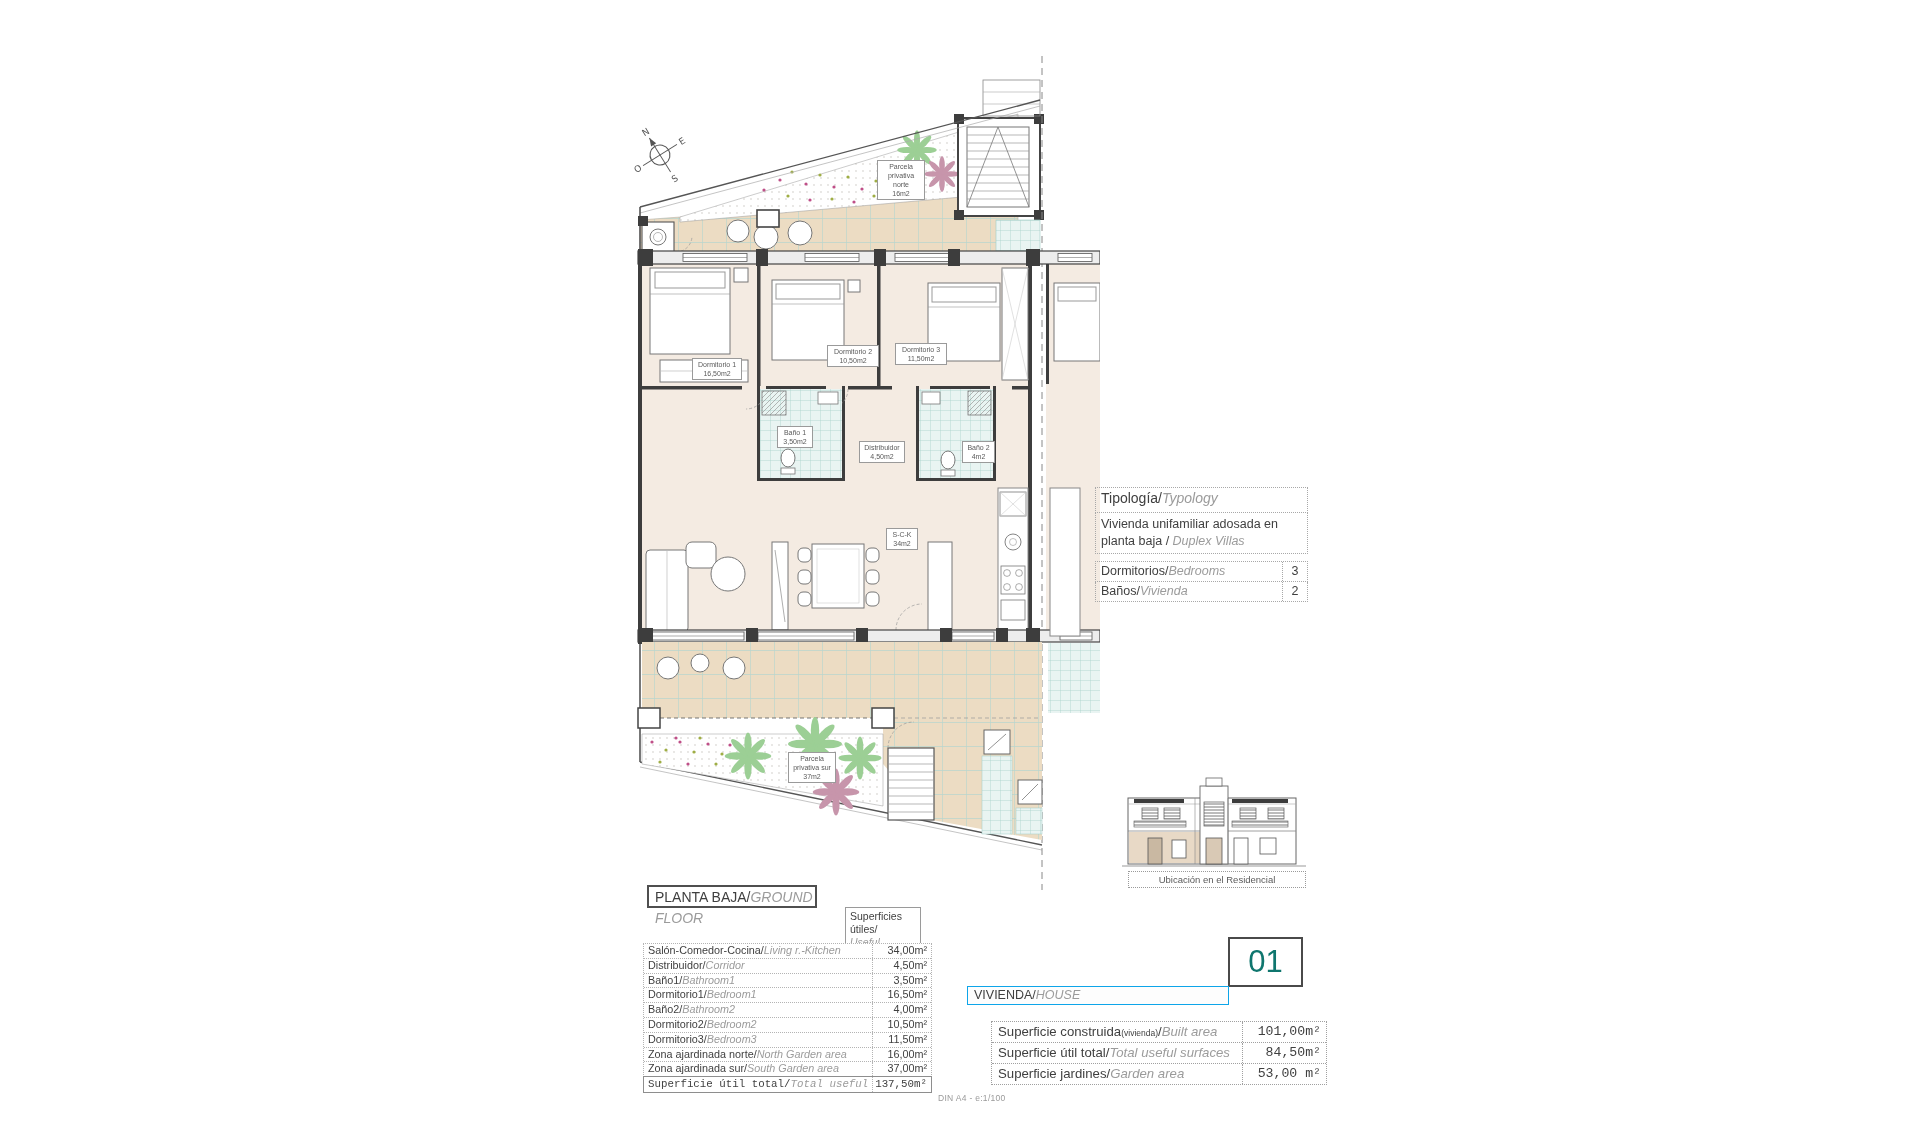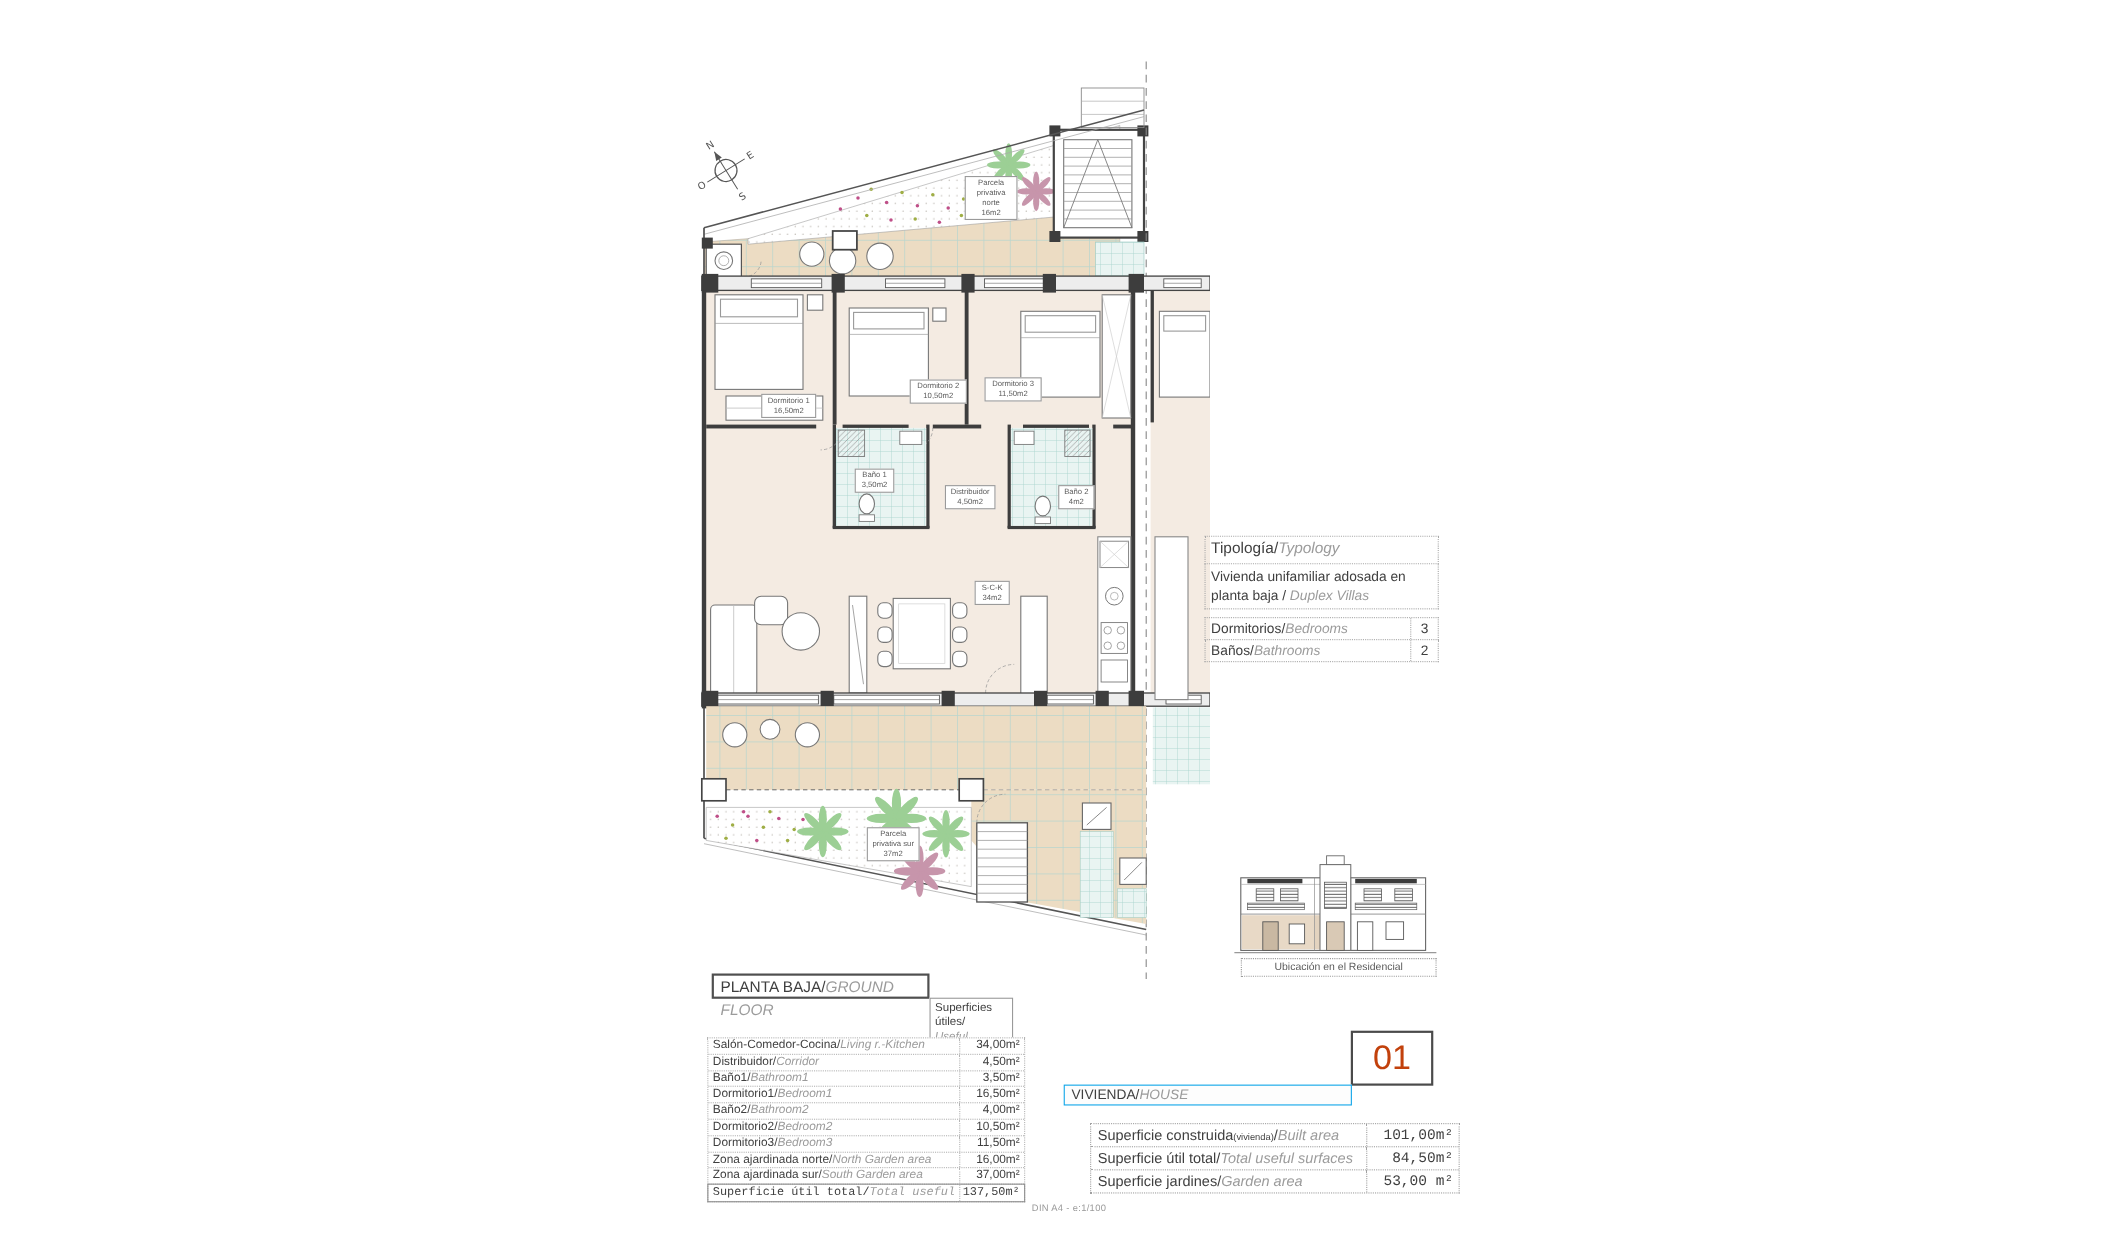--- a/index.html
+++ b/index.html
@@ -407,7 +407,7 @@
       <div class="sum-val">3</div>
     </div>
     <div class="sum-row">
-      <div class="sum-lbl"><span>Baños/</span><span class="en">Bathrooms</span></div>
+      <div class="sum-lbl"><span>Baños/</span><span class="en">Vivienda</span></div>
       <div class="sum-val">2</div>
     </div>
   </div>

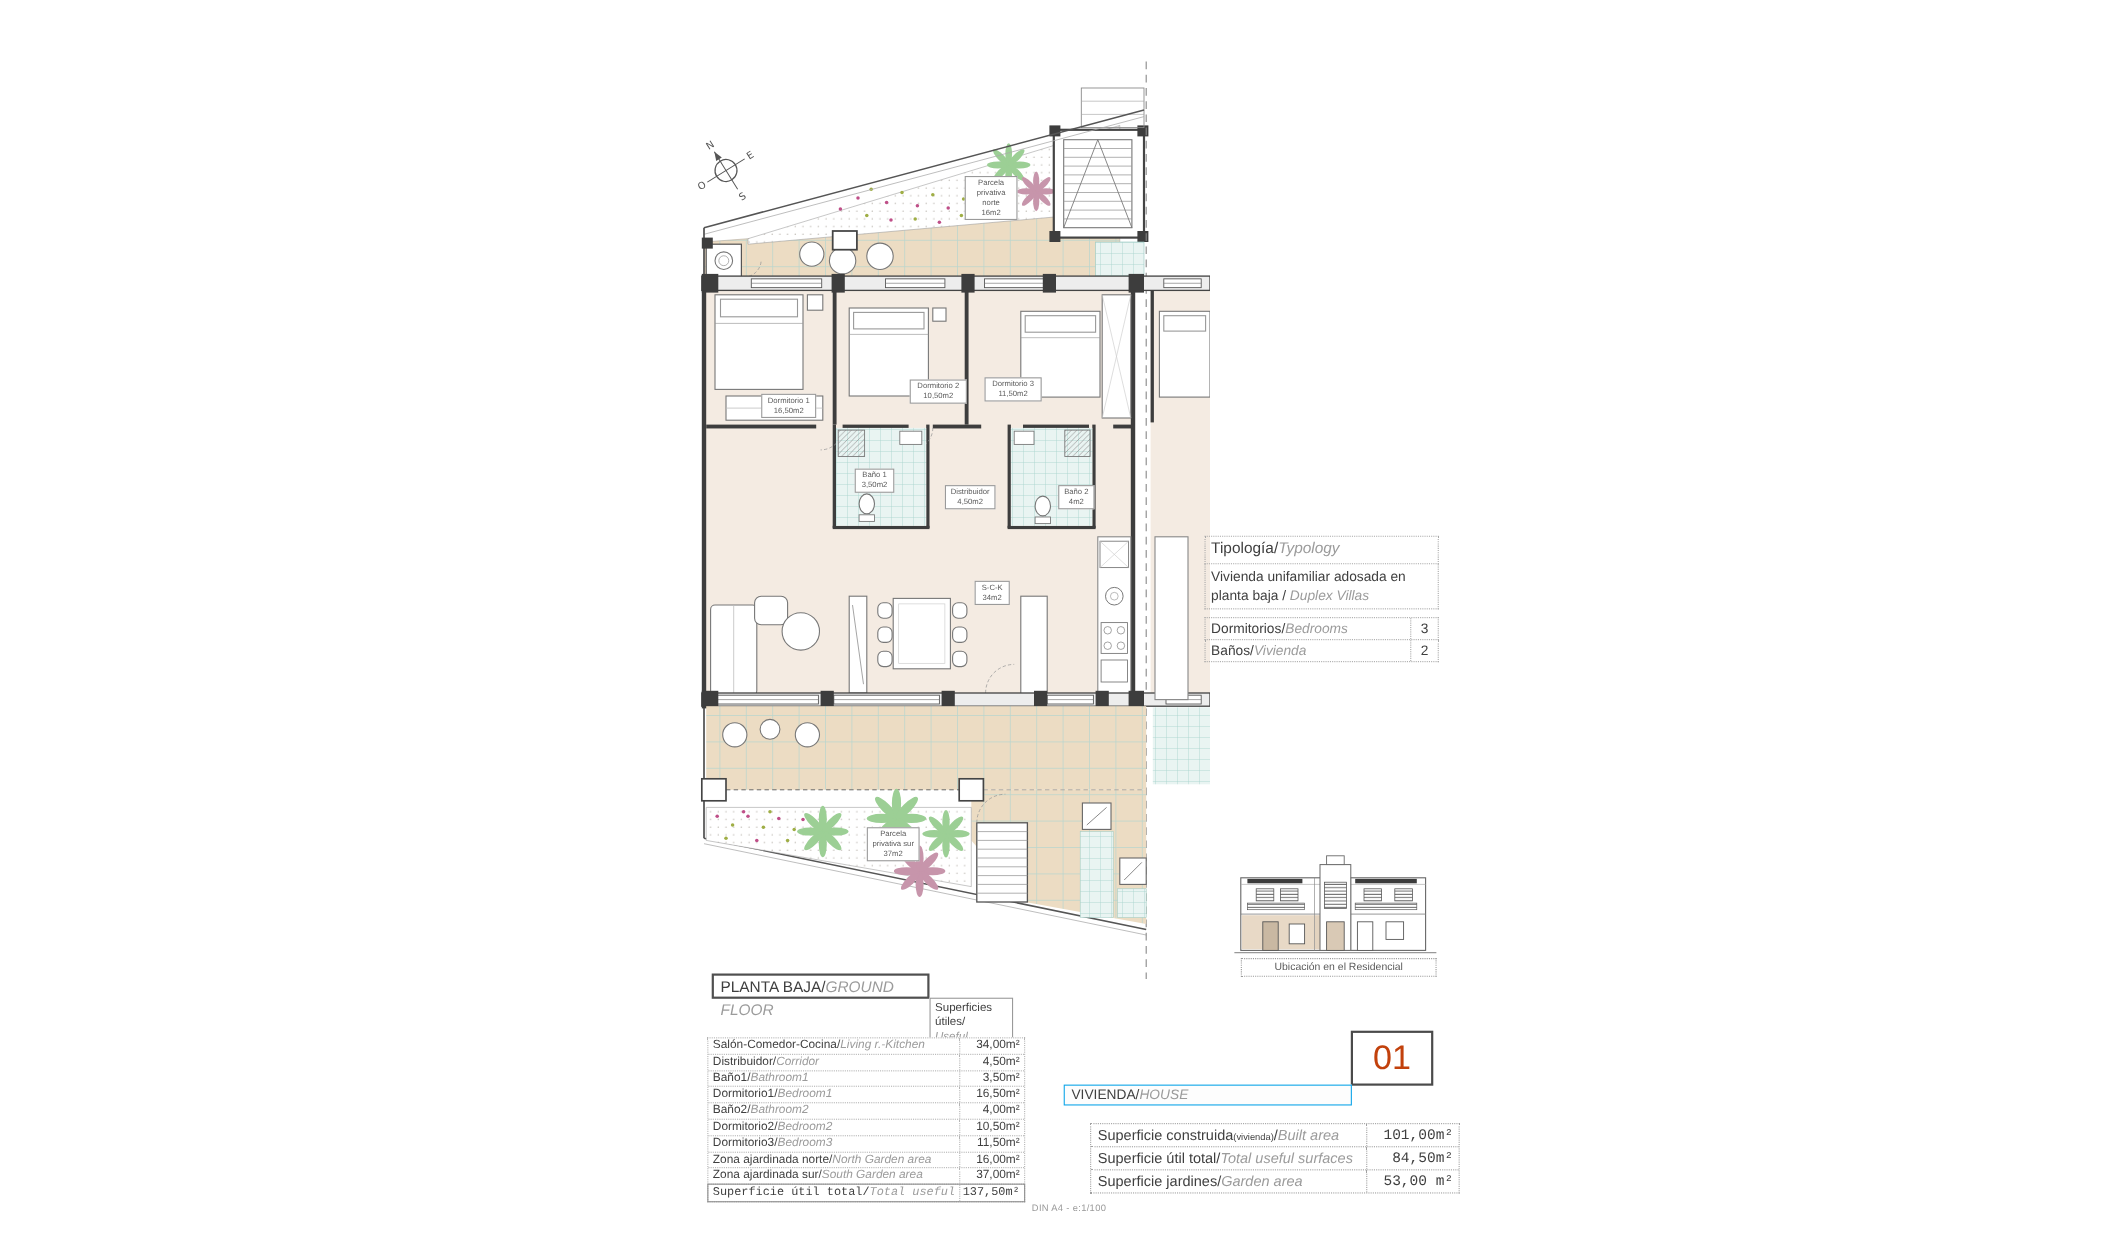--- a/index.html
+++ b/index.html
@@ -452,7 +452,7 @@
   </div>
   <div class="abs loc-cap" style="left:1128px;top:871px;width:178px;height:17px;">Ubicación en el Residencial</div>
 
-  <div class="abs floor-title" style="left:647px;top:885px;width:198px;height:23px;">
+  <div class="abs floor-title" style="left:647px;top:885px;width:170px;height:23px;">
     <span>PLANTA BAJA/</span><span class="en">GROUND FLOOR</span>
   </div>
   <div class="abs surf-head" style="left:845px;top:907px;width:76px;">

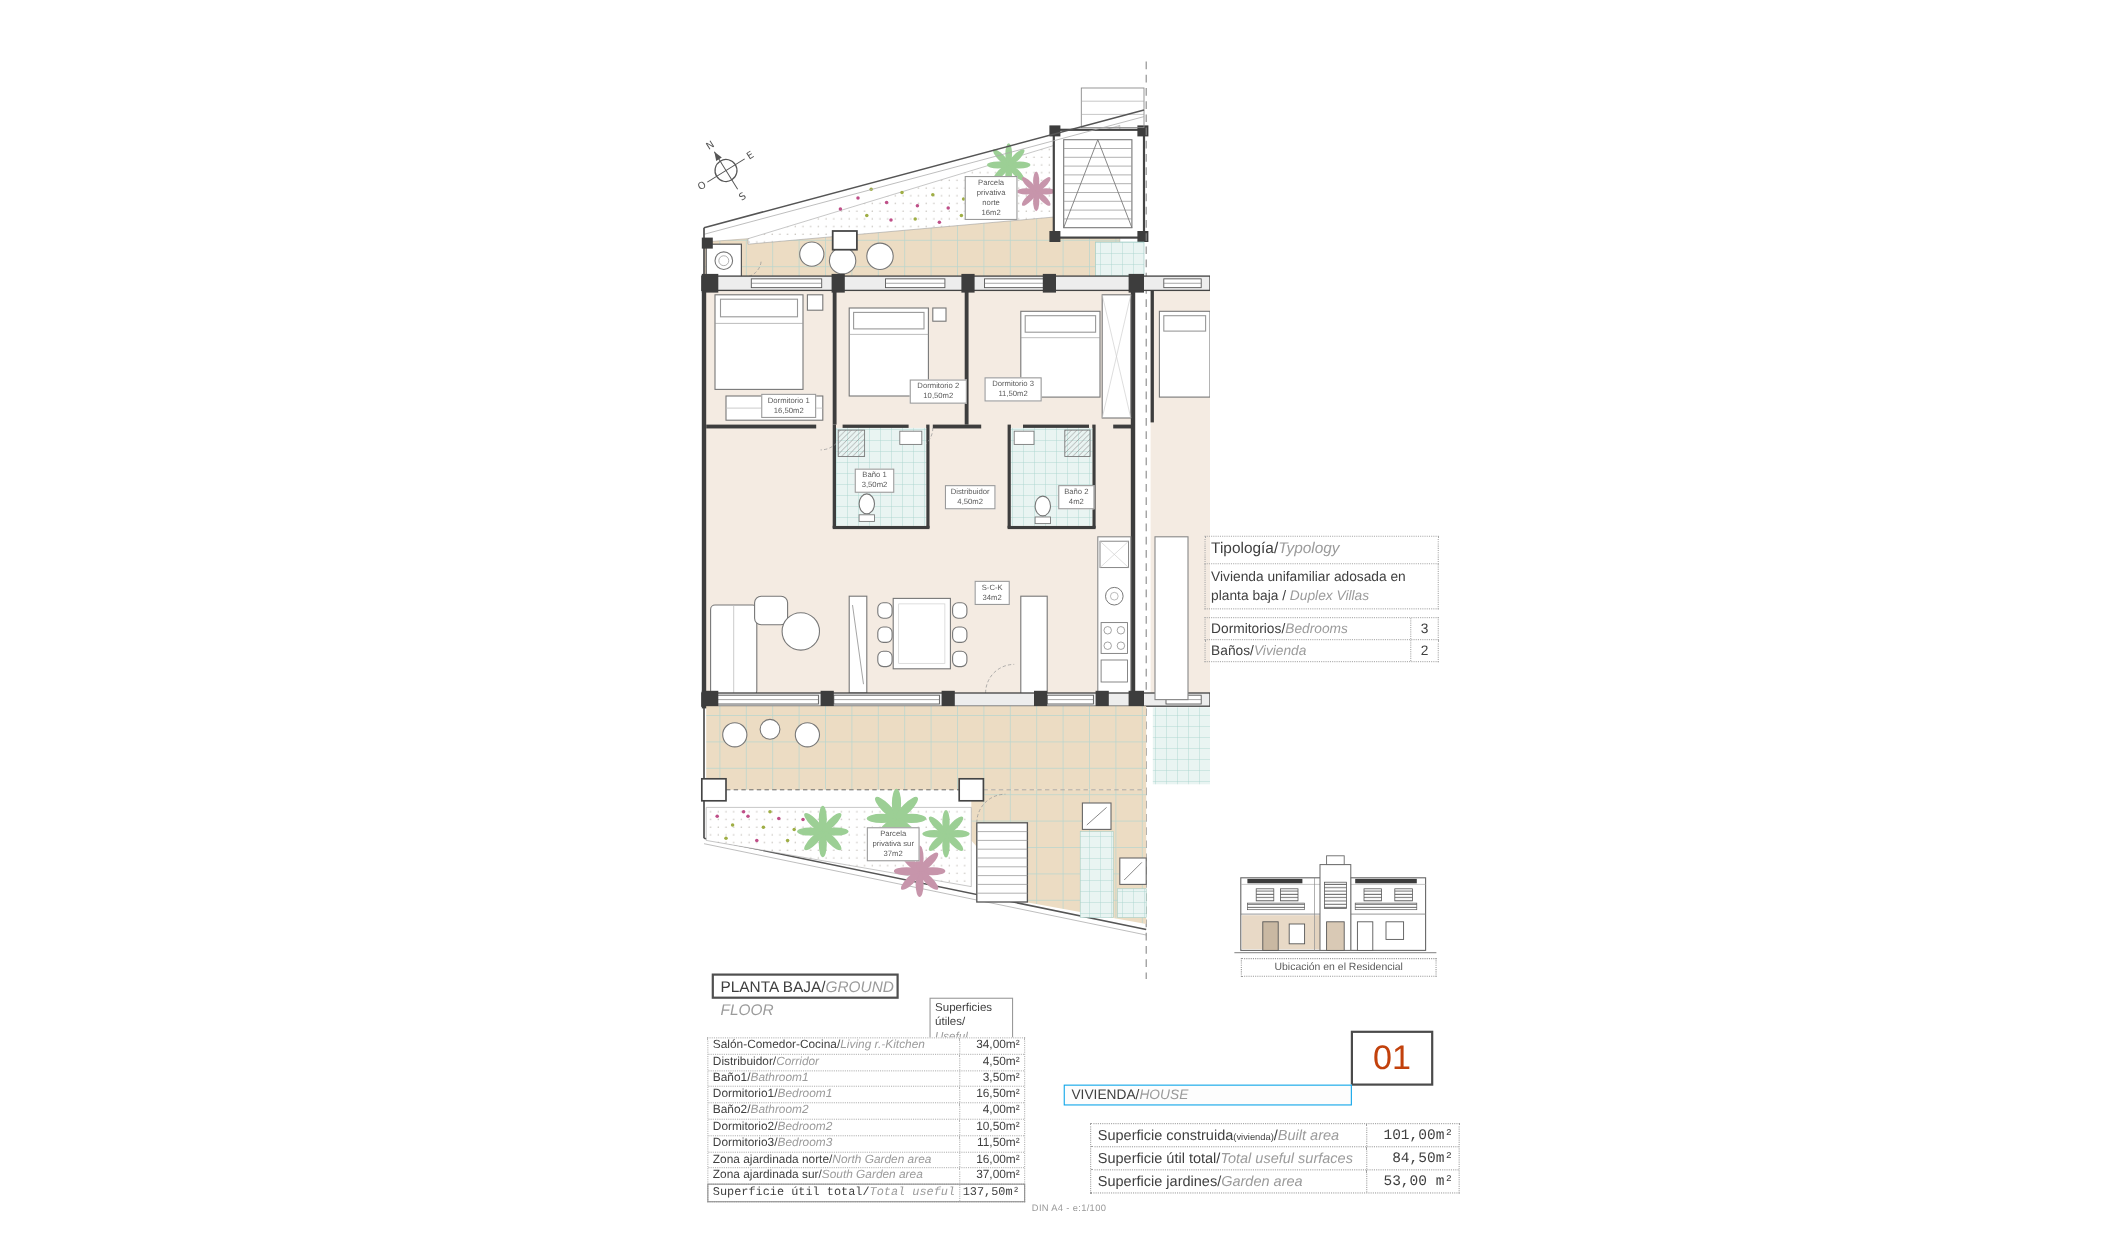--- a/index.html
+++ b/index.html
@@ -30,7 +30,7 @@
   .sval{width:54px;border-left:1px dotted #b4b4b4;text-align:right;padding-right:4px;}
   
   .viv-bar{border:1px solid #0ea5e9;font-size:12.5px;line-height:17px;padding-left:6px;background:#fdfdfd;}
-  .numbox{border:2px solid #4a4a4a;font-size:31px;color:#c2410c;text-align:center;line-height:46px;background:#fff;}
+  .numbox{border:2px solid #4a4a4a;font-size:31px;color:#0f766e;text-align:center;line-height:46px;background:#fff;}
   .htable{border:1px dotted #a0a0a0;background:#fff;margin-left:24px;}
   .hrow{display:flex;height:20px;line-height:19px;border-bottom:1px dotted #a0a0a0;font-size:13.2px;}
   .hrow:last-child{border-bottom:none;}

